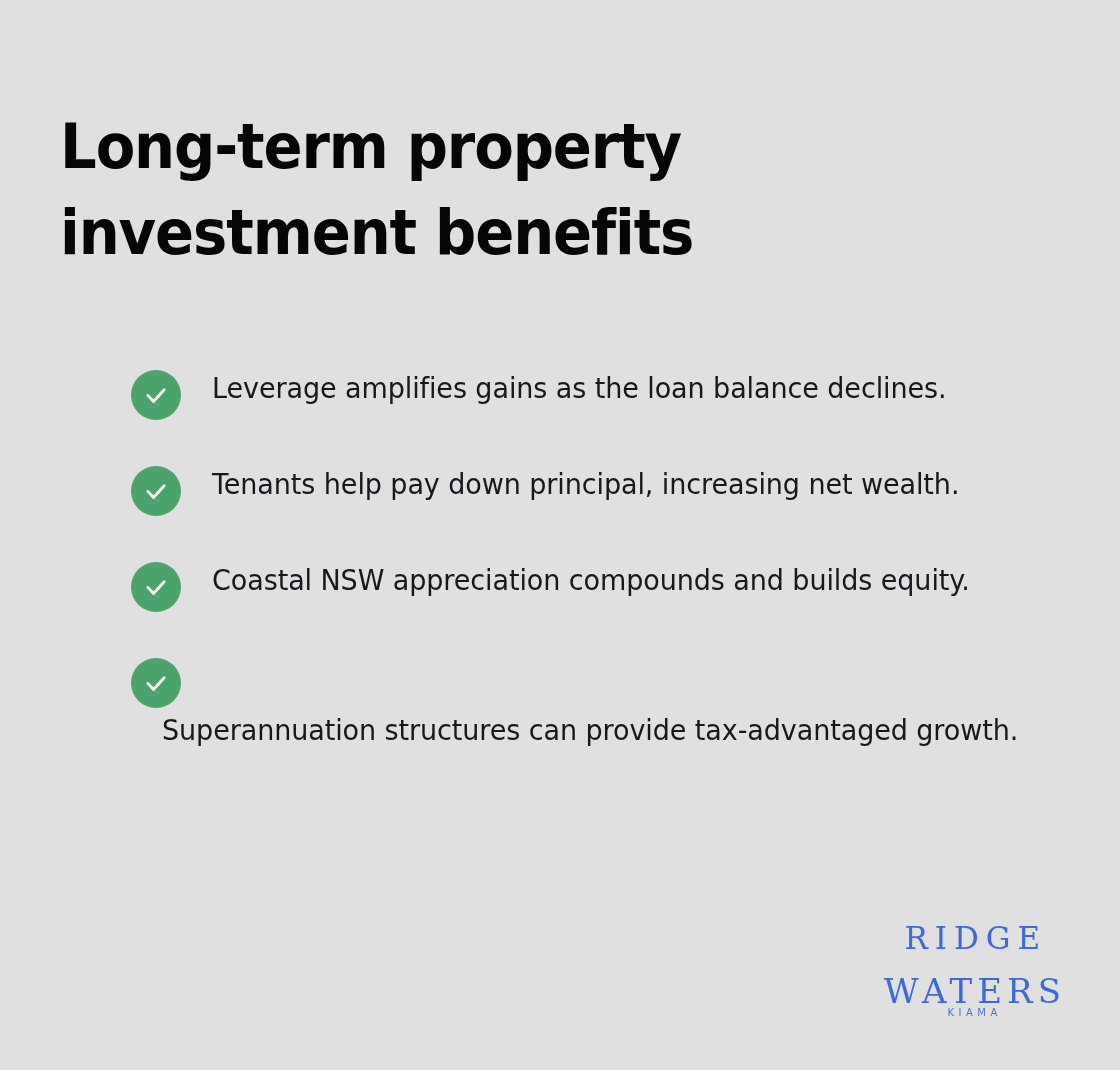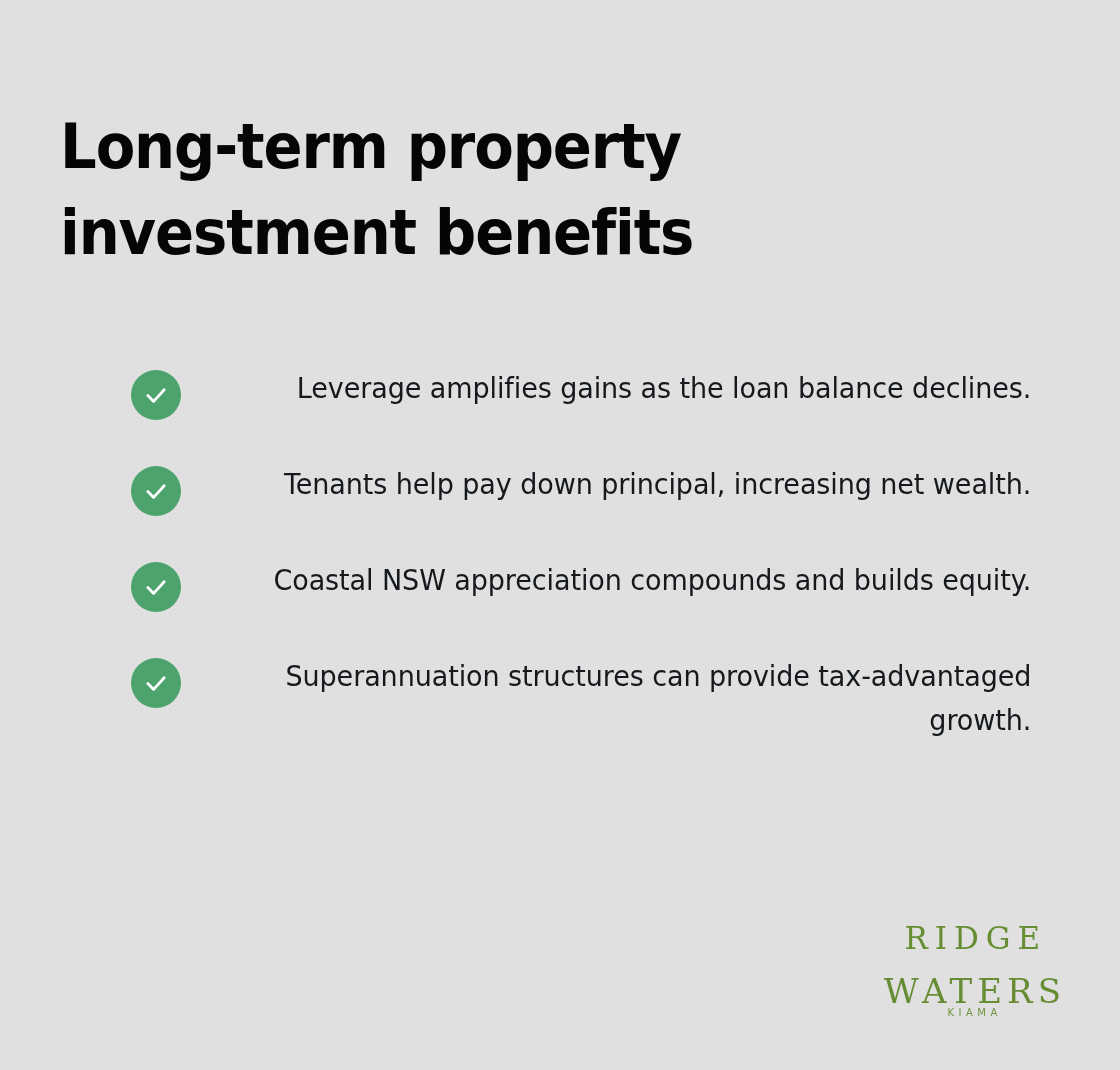--- a/index.html
+++ b/index.html
@@ -50,7 +50,6 @@
     list-style: none;
     margin: 0;
     padding: 0;
-    text-align: right;
   }
 
   .benefit-item {

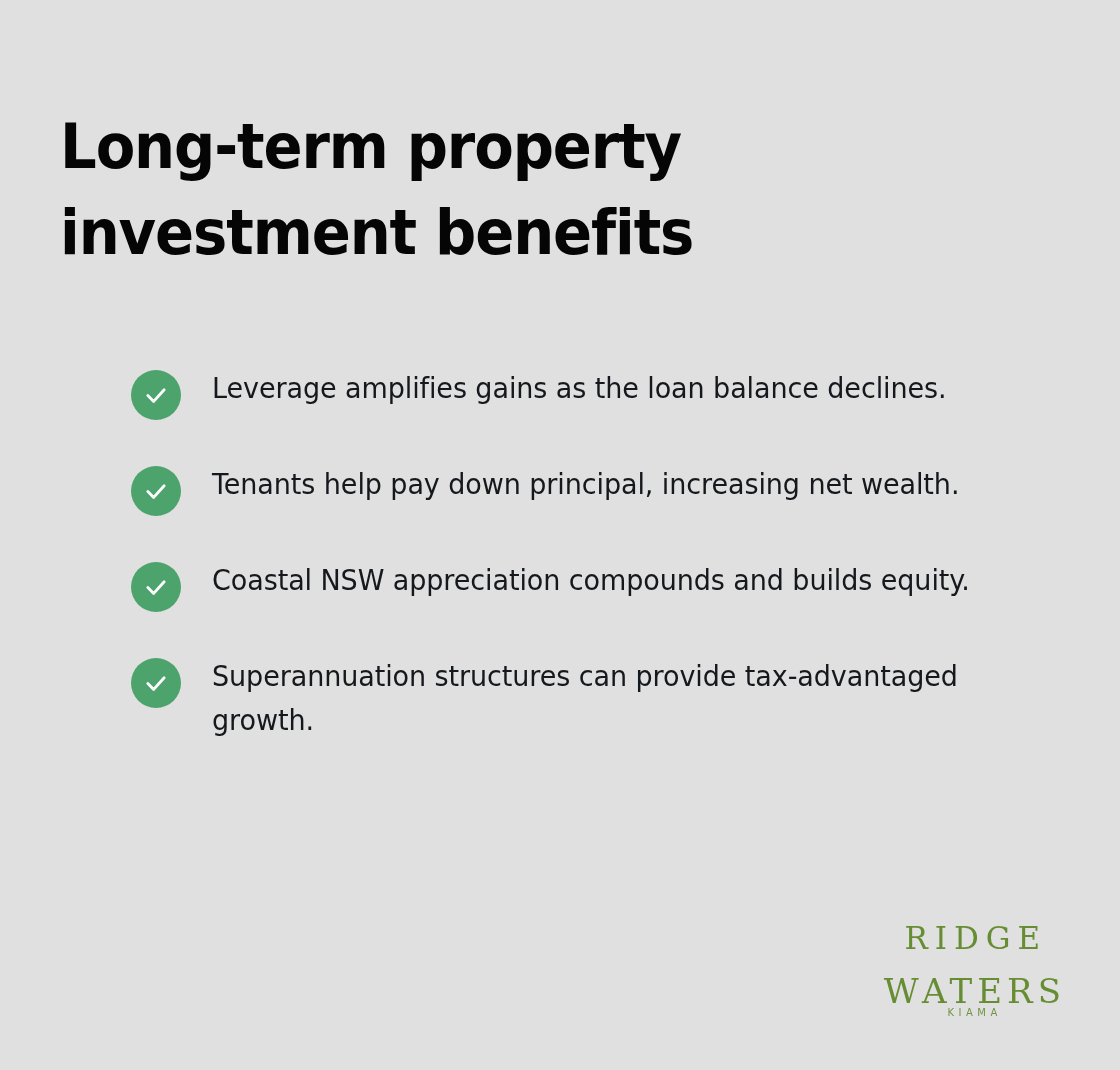--- a/index.html
+++ b/index.html
@@ -59,6 +59,7 @@
   }
   .benefit-item:last-child {
     margin-bottom: 12px;
+    flex-direction: column;
   }
 
   .check-badge {

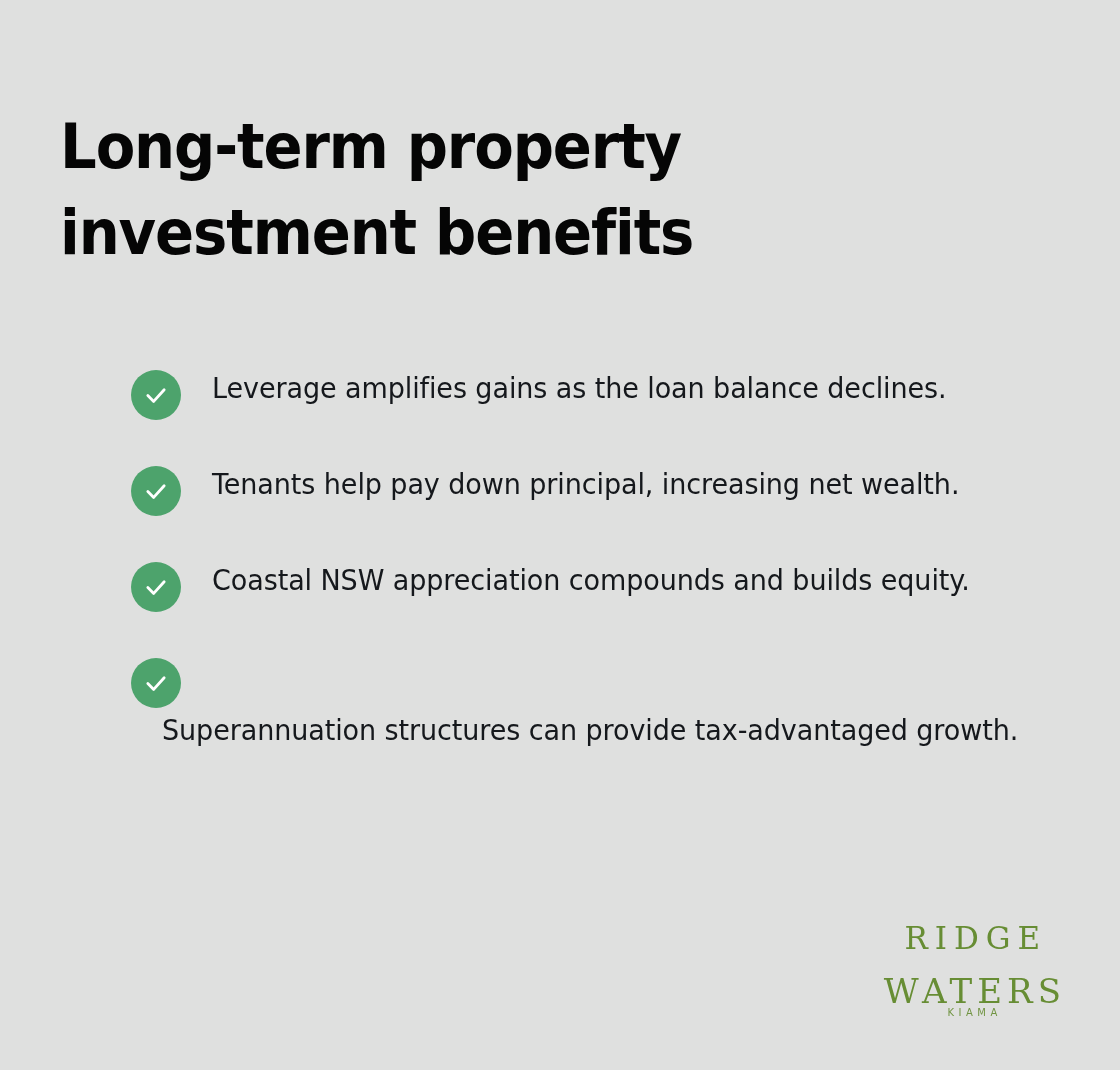--- a/index.html
+++ b/index.html
@@ -98,7 +98,7 @@
     right: 54px;
     bottom: 52px;
     text-align: center;
-    color: #4d7c0f;
+    color: #1d4ed8;
     opacity: 0.82;
     font-family: "DejaVu Serif", "Liberation Serif", serif;
     line-height: 1;

